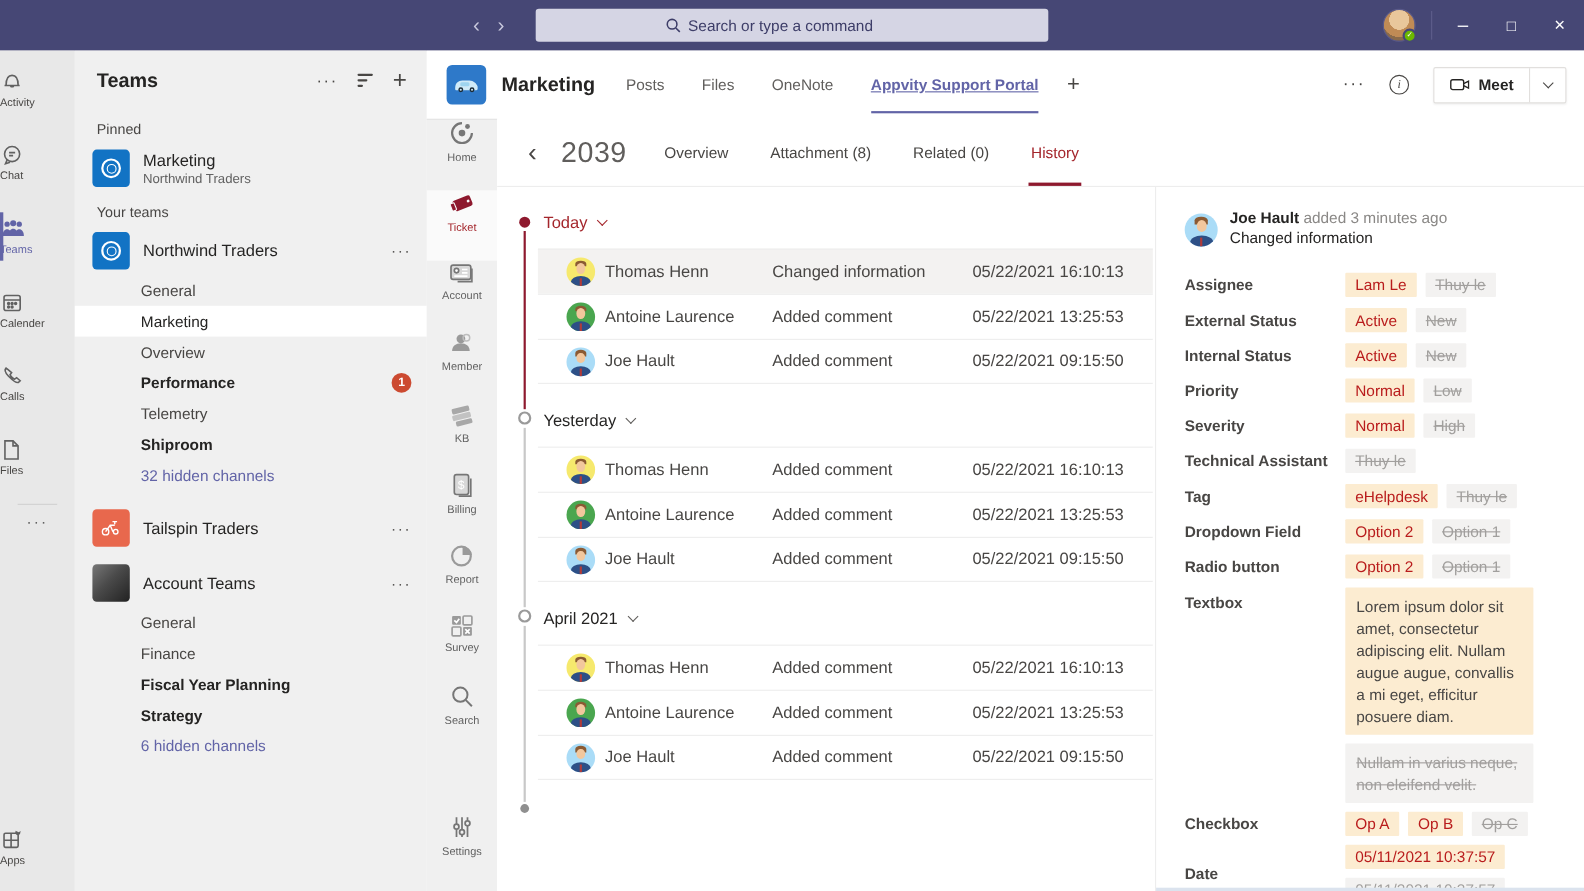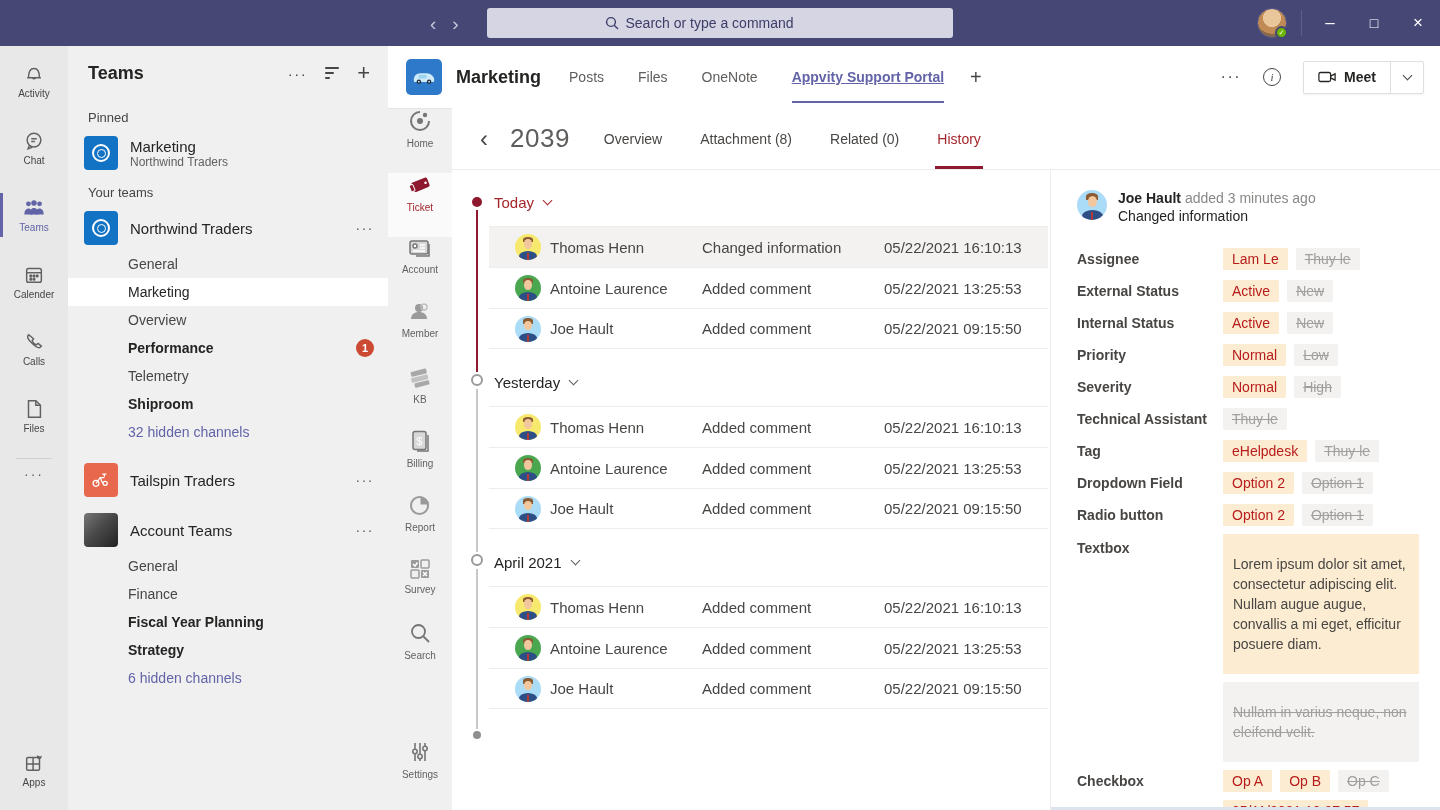--- a/index.html
+++ b/index.html
@@ -30,7 +30,7 @@
 
   
   .nav-rail { position:absolute; top:46px; left:0; width:68px; height:764px; background:#e8e8e8; }
-  .nav-item { height:64px; display:flex; flex-direction:column; align-items:center; justify-content:center;
+  .nav-item { height:64px; display:flex; flex-direction:column; justify-content:center;
               gap:3px; color:#616161; position:relative; cursor:pointer; margin-top:3px; }
   .nav-item .lbl { font-size:10px; color:#484644; }
   .nav-item.active { color:#6264a7; }

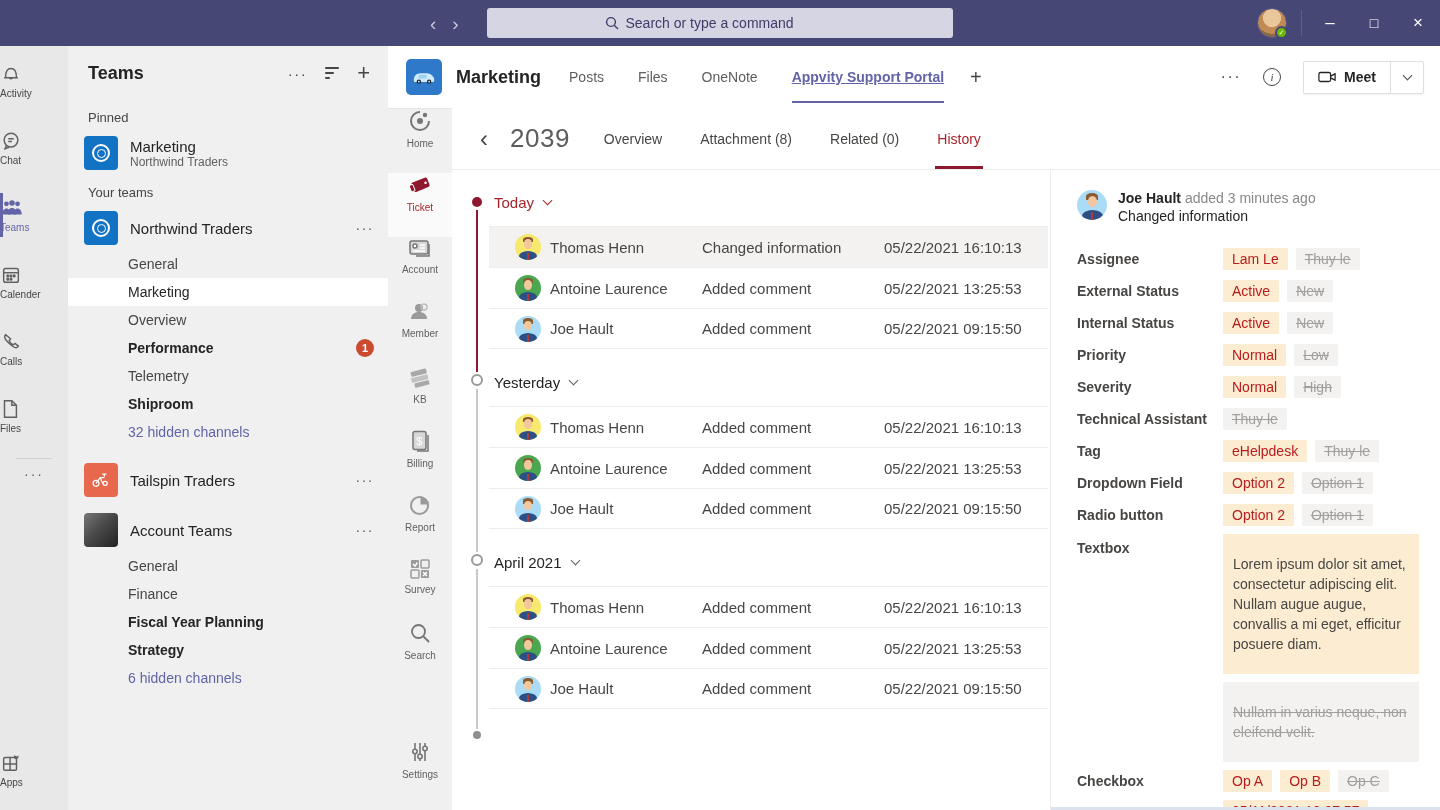--- a/index.html
+++ b/index.html
@@ -150,7 +150,7 @@
   
   .details { position:absolute; top:62px; left:598px; width:390px; height:640px; border-left:1px solid #ededed;
              padding:20px 24px 0 26px; }
-  .d-head { display:flex; gap:11px; }
+  .d-head { display:flex; gap:11px;align-items:flex-end; }
   .d-lines { display:flex; flex-direction:column; gap:2px; }
   .d-line1 { font-size:14px; }
   .d-author { font-weight:bold; color:#252423; }

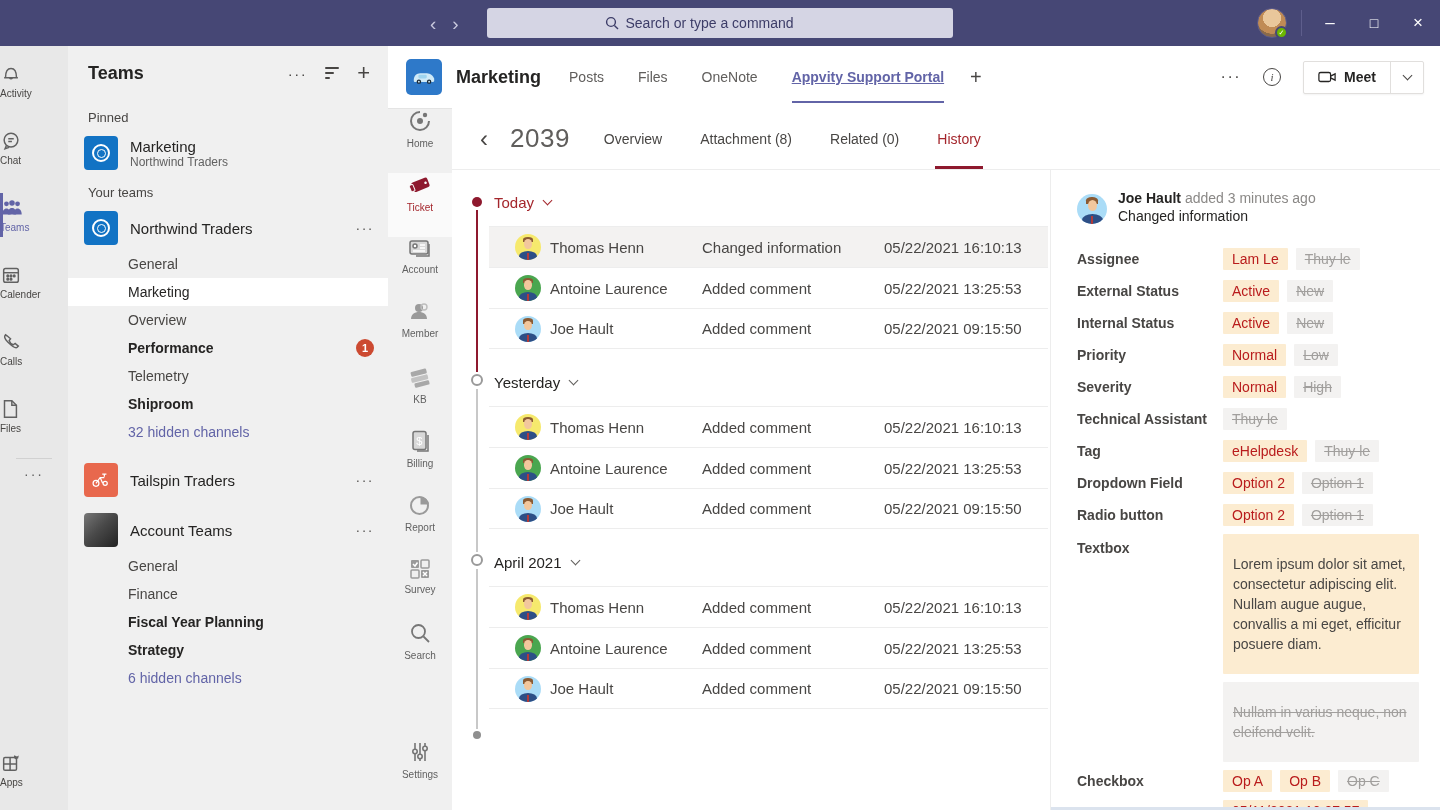--- a/index.html
+++ b/index.html
@@ -165,7 +165,7 @@
   .chip { font-size:14px; padding:3px 9px; border-radius:1px; white-space:nowrap; }
   .chip.new { background:#fcecd1; color:#b91c1c; }
   .chip.old { background:#f3f2f1; color:#a19f9d; text-decoration:line-through; }
-  .para { width:196px; font-size:14px; line-height:20px; padding:20px 10px; border-radius:1px; }
+  .para { width:171px; font-size:14px; line-height:20px; padding:7px 10px; border-radius:1px; }
   .para.new { background:#fcecd1; color:#484644; }
   .para.old { background:#f3f2f1; color:#a19f9d; text-decoration:line-through; }
   .d-scroll { position:absolute; bottom:0; left:0; width:390px; height:3px; background:#dbe3ee; }

